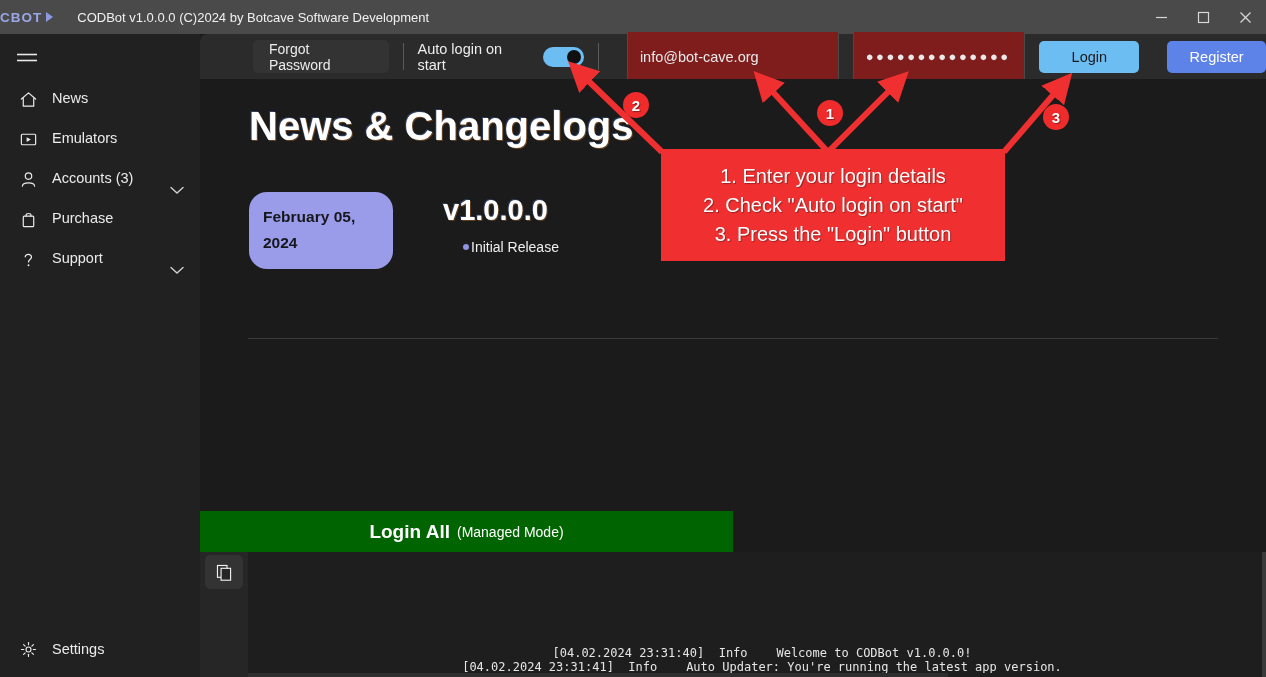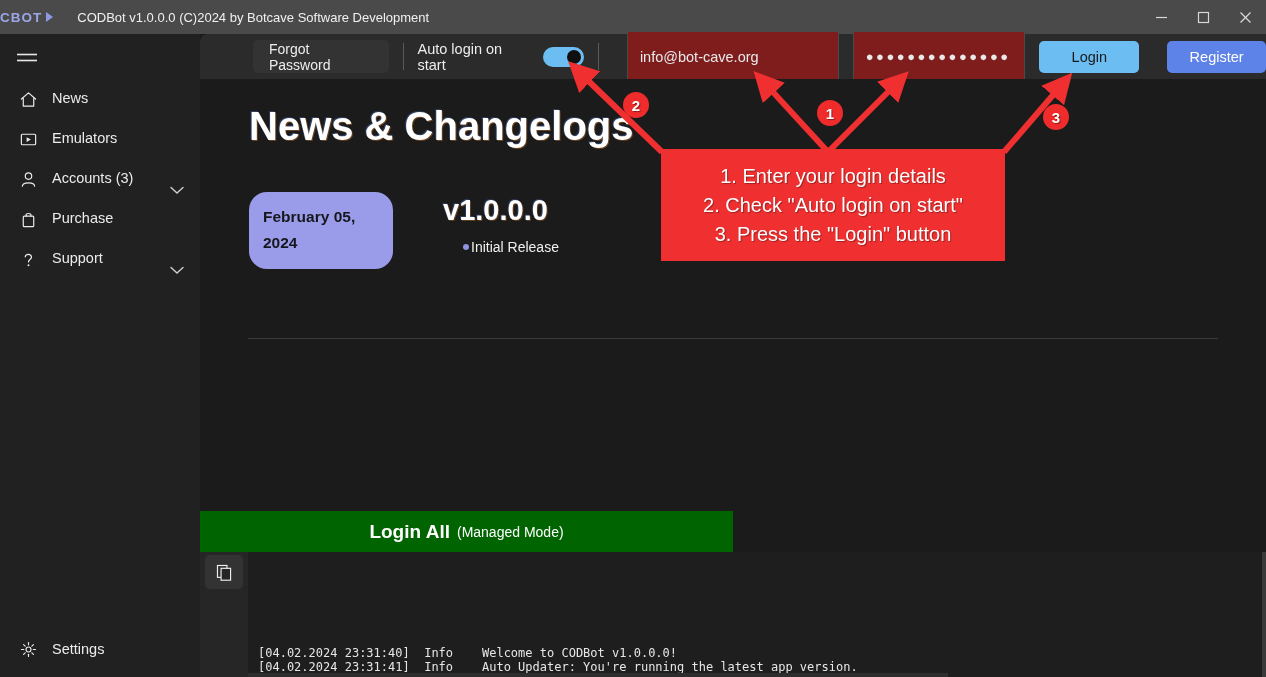--- a/index.html
+++ b/index.html
@@ -236,6 +236,7 @@
     padding-left: 10px;
     display: flex; flex-direction: column; justify-content: flex-end;
     padding-bottom: 3px;
+    text-align: center;
   }
   .log-line {
     font-family: "DejaVu Sans Mono", monospace;

